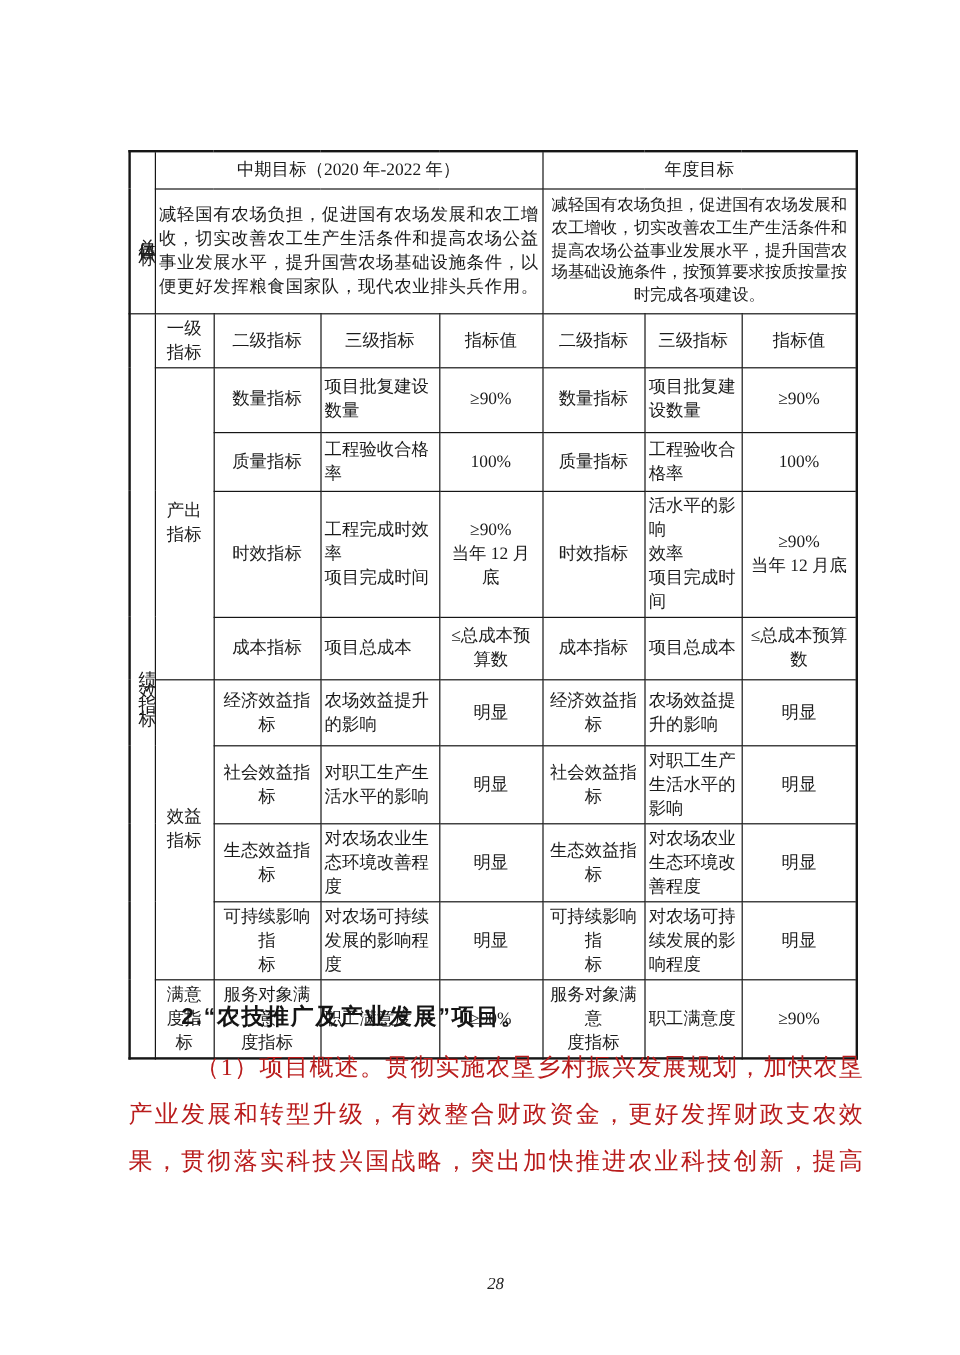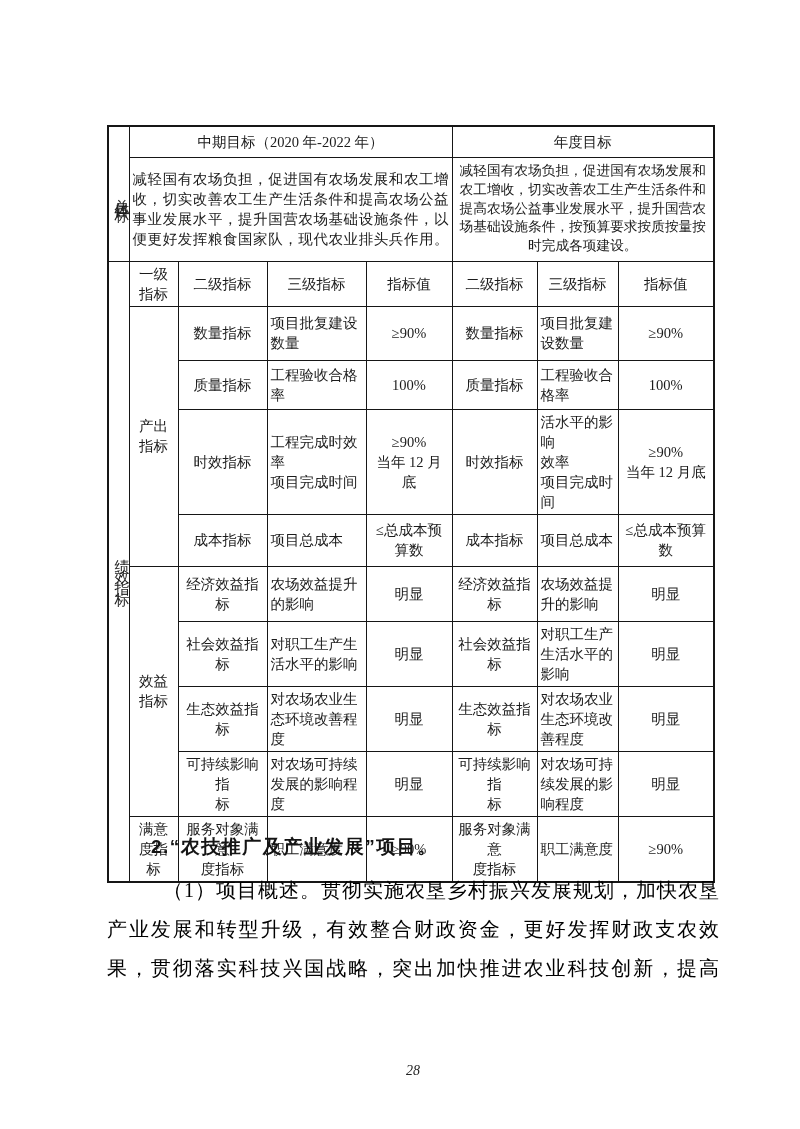--- a/index.html
+++ b/index.html
@@ -78,7 +78,7 @@
     text-align:justify;
     text-align-last:justify;
     box-sizing:border-box;
-    color:#000000;
+    color:#b91c1c;
     white-space:nowrap;
   }
   .pline.indent{padding-left:56px;}

